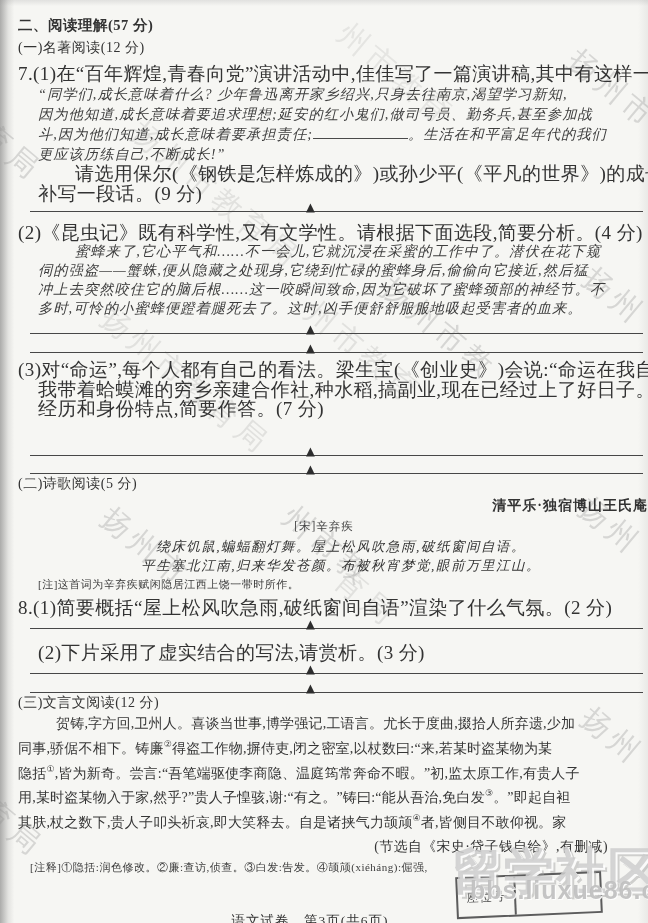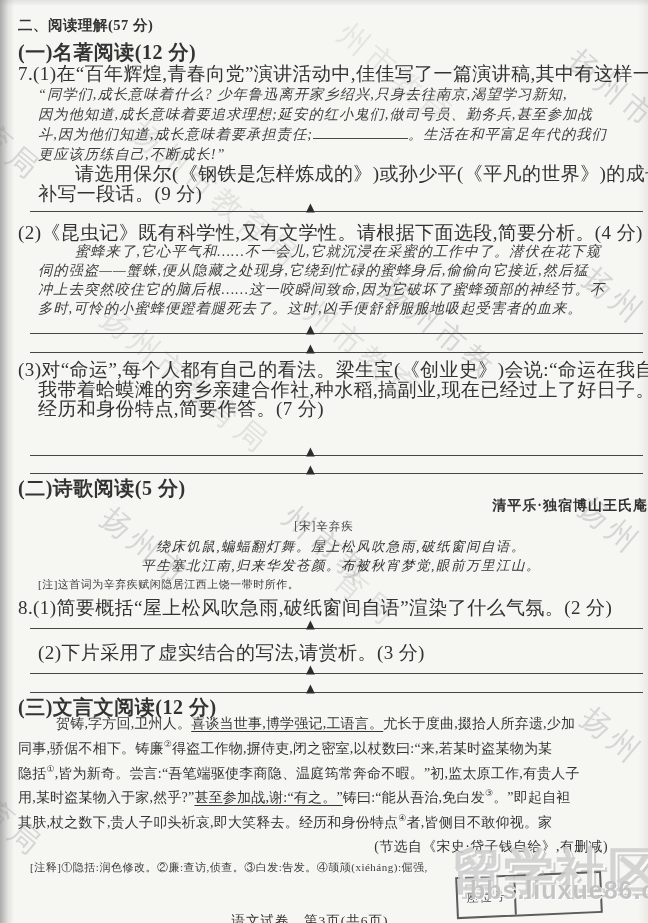--- a/index.html
+++ b/index.html
@@ -19,7 +19,7 @@
     background:linear-gradient(270deg,rgba(160,160,160,.15),rgba(160,160,160,0));}
 
   .sec-h{font-weight:bold;font-size:14.5px;letter-spacing:.5px;}
-  .part-h{font-size:20px;letter-spacing:.5px;font-weight:bold;}
+  .part-h{font-size:14px;letter-spacing:.5px;}
   .q{font-size:19px;letter-spacing:.4px;white-space:nowrap;}
   .kai{font-style:italic;font-size:14.3px;letter-spacing:1px;color:#3e3e3e;}
   .block{line-height:20px;}

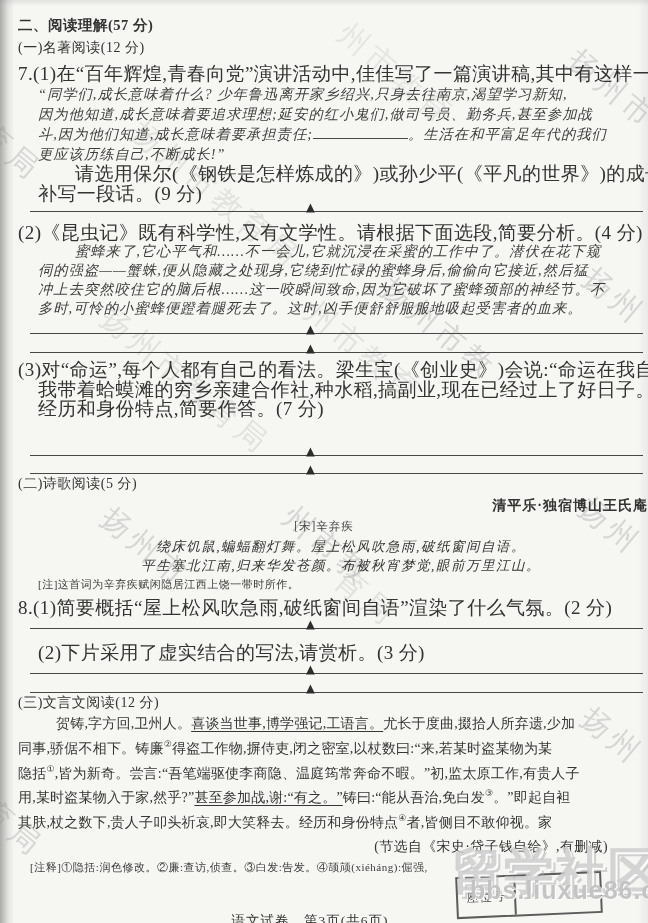--- a/index.html
+++ b/index.html
@@ -41,7 +41,7 @@
 
   
   .cls{font-size:14px;letter-spacing:.2px;line-height:20px;white-space:nowrap;color:#363636;}
-  .u{text-decoration:underline;text-underline-offset:3px;text-decoration-thickness:1px;}
+  .u{text-underline-offset:3px;text-decoration-thickness:1px;}
   .uw{text-decoration:underline wavy;text-underline-offset:3px;text-decoration-thickness:1px;text-decoration-color:#6a6a6a;}
   .ed{-webkit-text-emphasis:filled dot under;text-emphasis:filled dot under;-webkit-text-emphasis-position:under right;text-emphasis-position:under right;}
   sup{font-size:9px;}

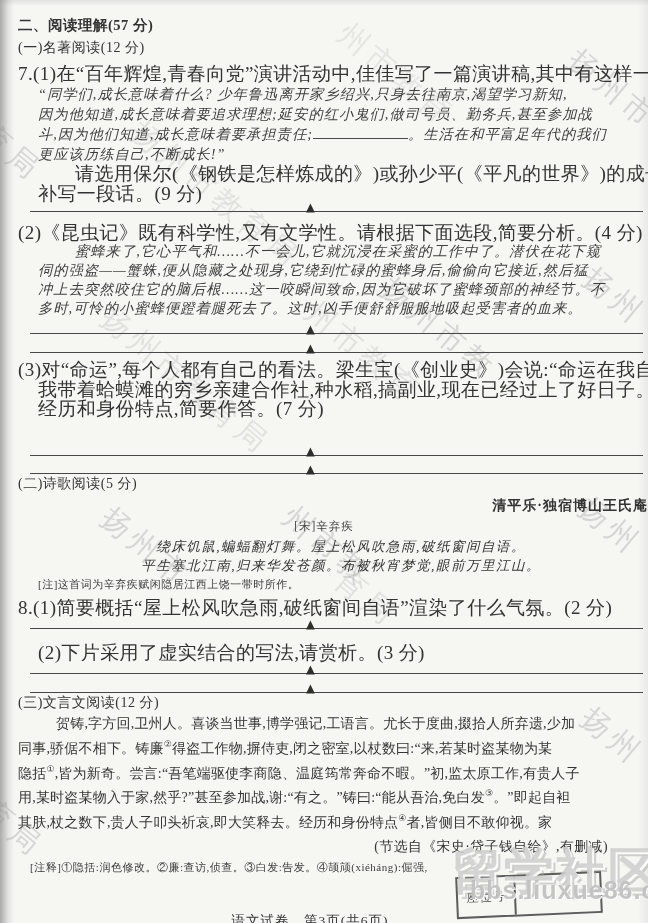--- a/index.html
+++ b/index.html
@@ -156,7 +156,7 @@
     <div class="cls" style="text-indent:38px;"><span>贺铸,字方回,卫州人。</span><span class="u">喜谈当世事,博学强记,工语言。</span><span>尤长于度曲,掇拾人所弃遗,少加</span></div>
     <div class="cls"><span>同事,骄倨不相下。铸廉</span><sup>②</sup><span>得盗工作物,摒侍吏,闭之密室,以杖</span><span class="ed">数</span><span>曰:“来,若某时盗某物为某</span></div>
     <div class="cls"><span>隐括</span><sup>①</sup><span>,皆为新奇。尝言:“吾笔端驱使李商隐、温庭筠常奔命不暇。”初,监太原工作,有贵人子</span></div>
-    <div class="cls"><span>用,某时盗某物入于家,然乎?”</span><span class="u">甚至参加战,谢:“有之。”</span><span>铸曰:“能从吾治,免白发</span><sup>③</sup><span>。”即起自袒</span></div>
+    <div class="cls"><span>用,某时盗某物入于家,然乎?”</span><span class="u">贵人子惶骇,谢:“有之。”</span><span>铸曰:“能从吾治,免白发</span><sup>③</sup><span>。”即起自袒</span></div>
     <div class="cls"><span>其肤,杖之数下,贵人子叩头祈哀,即大笑</span><span class="ed">释</span><span>去。经历和身份特点</span><sup>④</sup><span>者,皆侧目不敢仰视。家</span></div>
   </div>
 

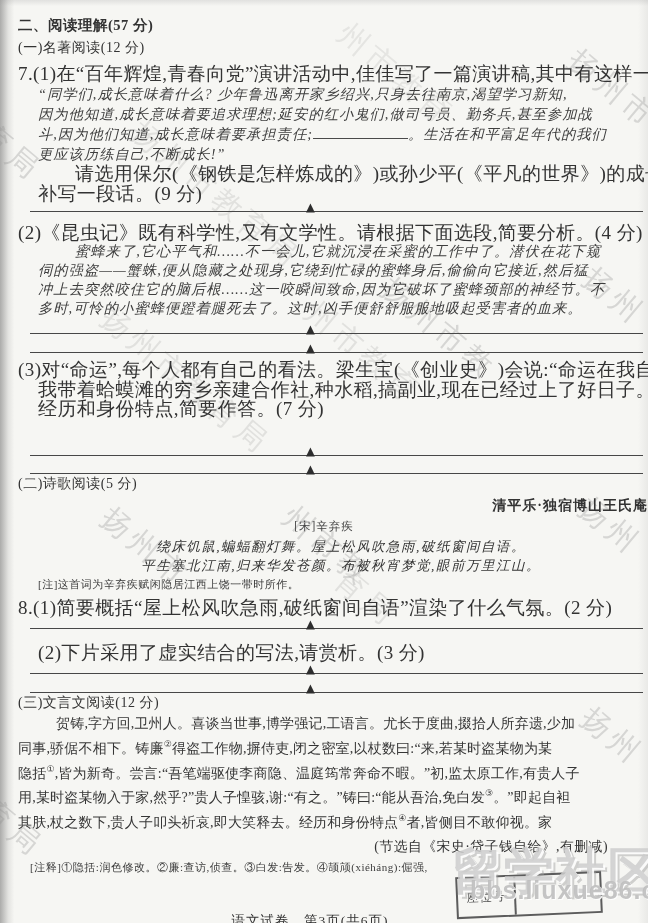--- a/index.html
+++ b/index.html
@@ -157,7 +157,7 @@
     <div class="cls"><span>同事,骄倨不相下。铸廉</span><sup>②</sup><span>得盗工作物,摒侍吏,闭之密室,以杖</span><span class="ed">数</span><span>曰:“来,若某时盗某物为某</span></div>
     <div class="cls"><span>隐括</span><sup>①</sup><span>,皆为新奇。尝言:“吾笔端驱使李商隐、温庭筠常奔命不暇。”初,监太原工作,有贵人子</span></div>
     <div class="cls"><span>用,某时盗某物入于家,然乎?”</span><span class="u">贵人子惶骇,谢:“有之。”</span><span>铸曰:“能从吾治,免白发</span><sup>③</sup><span>。”即起自袒</span></div>
-    <div class="cls"><span>其肤,杖之数下,贵人子叩头祈哀,即大笑</span><span class="ed">释</span><span>去。经历和身份特点</span><sup>④</sup><span>者,皆侧目不敢仰视。家</span></div>
+    <div class="cls"><span>其肤,杖之数下,贵人子叩头祈哀,即大笑</span><span class="ed">释</span><span>去。自是诸挟气力颉颃</span><sup>④</sup><span>者,皆侧目不敢仰视。家</span></div>
   </div>
 
   <div class="abs attr" style="right:40px;top:838px;">(节选自《宋史·贷子钱自给》,有删减)</div>

